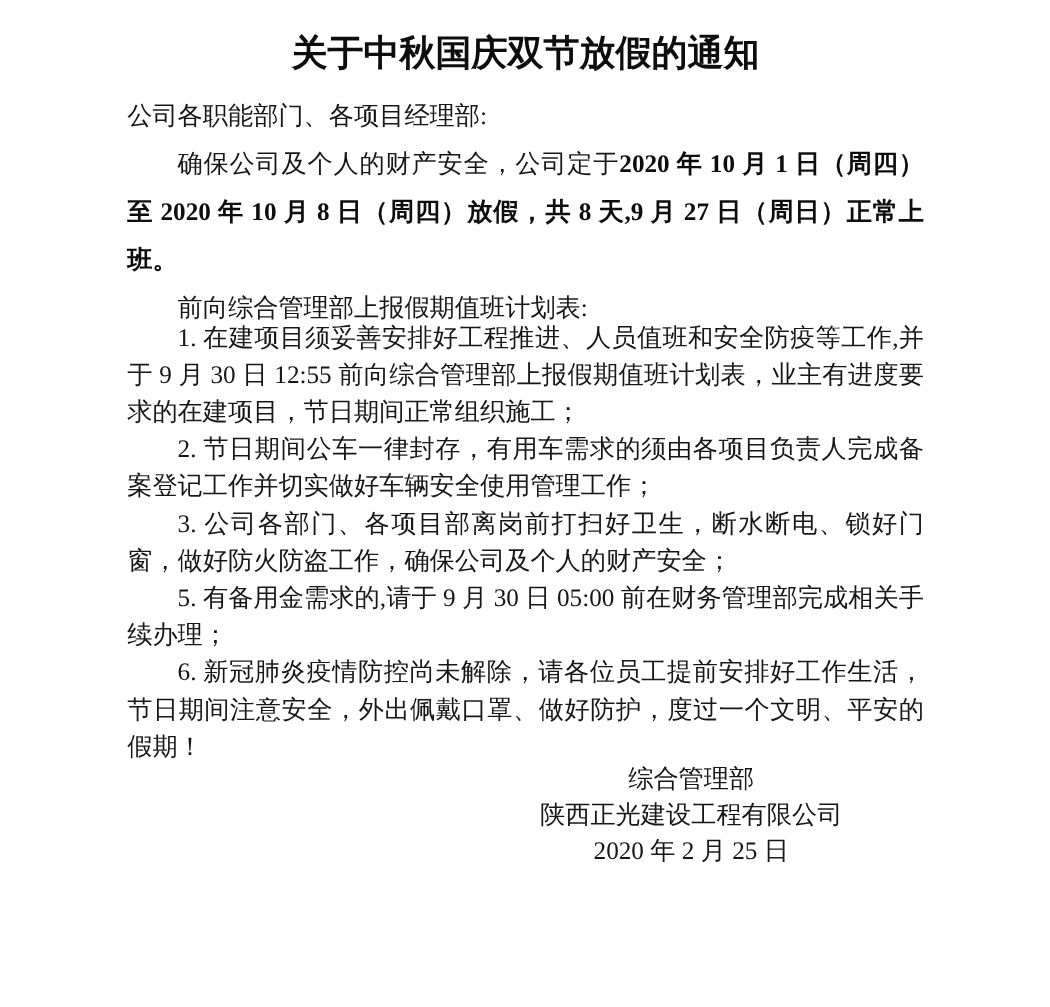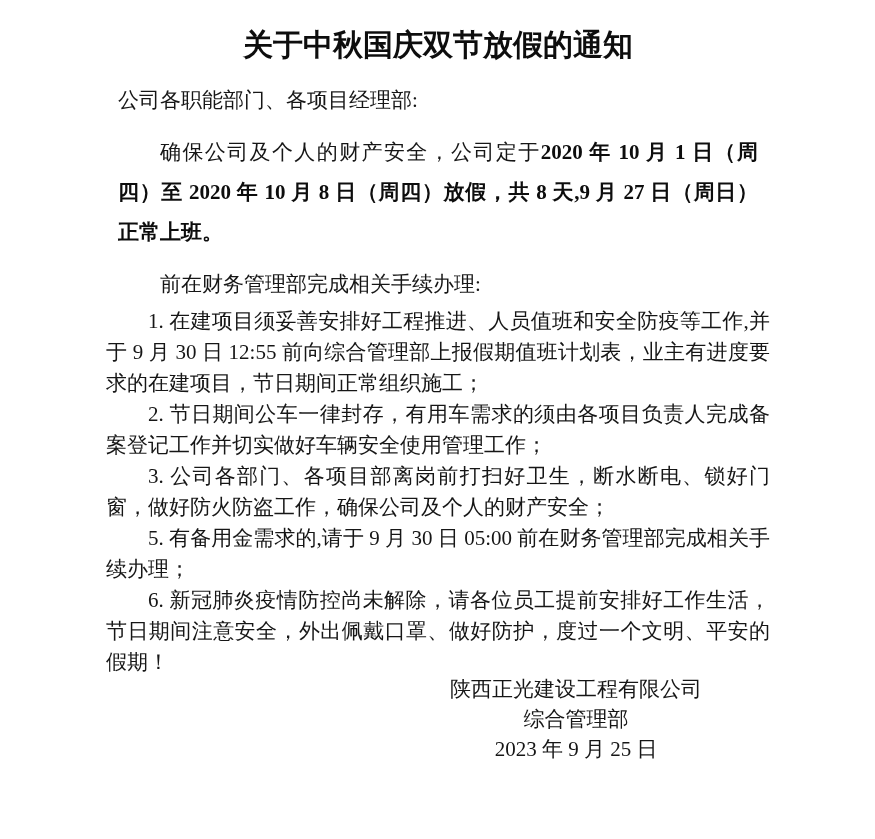--- a/index.html
+++ b/index.html
@@ -33,7 +33,7 @@
     line-height: 40px;
   }
   .section-a p {
-    margin: 12px;
+    margin: 0;
     text-align: justify;
   }
   .salutation {

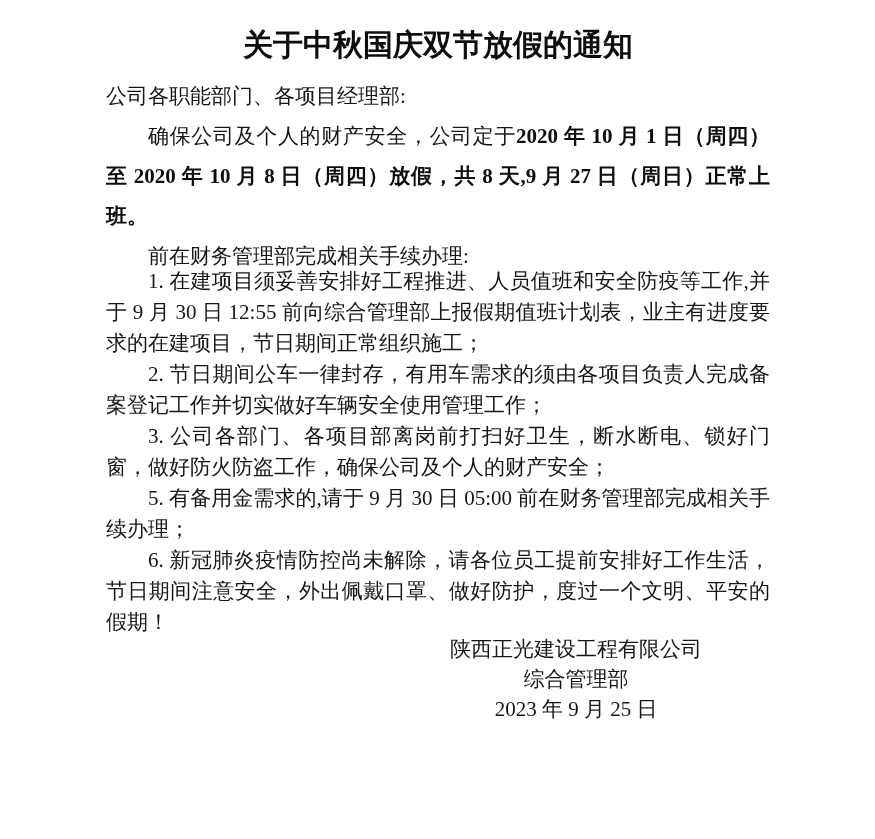--- a/index.html
+++ b/index.html
@@ -80,7 +80,7 @@
 
     <p class="indent"><span>确保公司及个人的财产安全，公司定于</span><span class="bold-range">2020 年 10 月 1 日（周四）至 2020 年 10 月 8 日（周四）放假，共 8 天,9 月 27 日（周日）正常上班。</span></p>
 
-    <p class="indent">前在财务管理部完成相关手续办理:</p>
+    <p class="indent">前向综合管理部上报假期值班计划表:</p>
   </div>
 
   <div class="section-b">

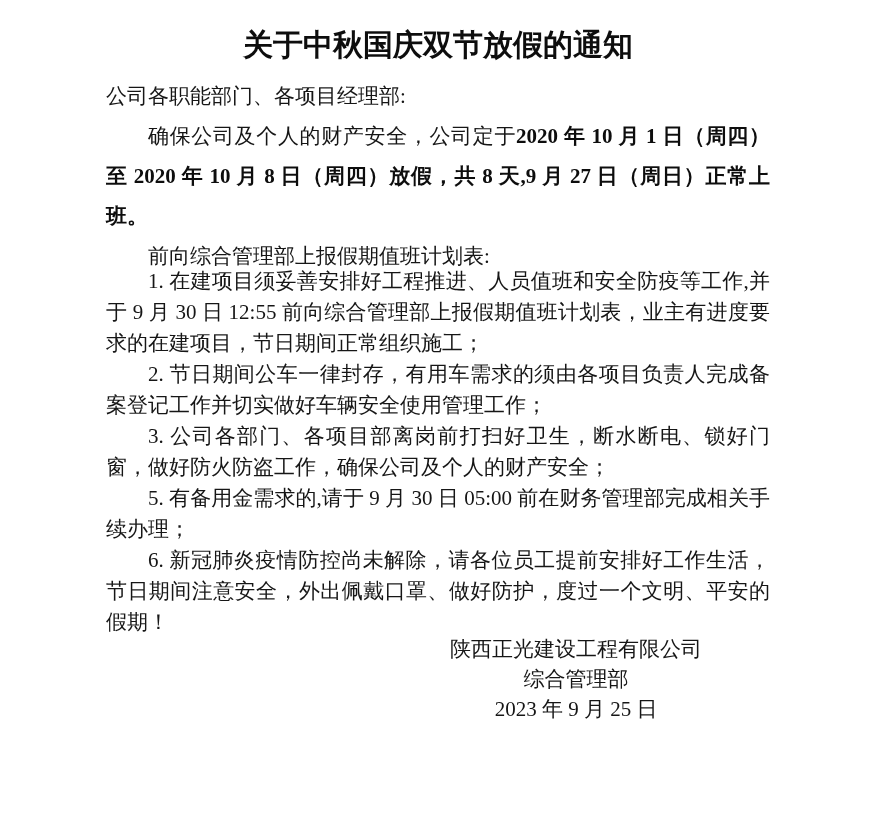--- a/index.html
+++ b/index.html
@@ -91,8 +91,8 @@
     <p>6. 新冠肺炎疫情防控尚未解除，请各位员工提前安排好工作生活，节日期间注意安全，外出佩戴口罩、做好防护，度过一个文明、平安的假期！</p>
 
     <div class="signature">
+      <div>综合管理部</div>
       <div>陕西正光建设工程有限公司</div>
-      <div>综合管理部</div>
       <div>2023 年 9 月 25 日</div>
     </div>
   </div>

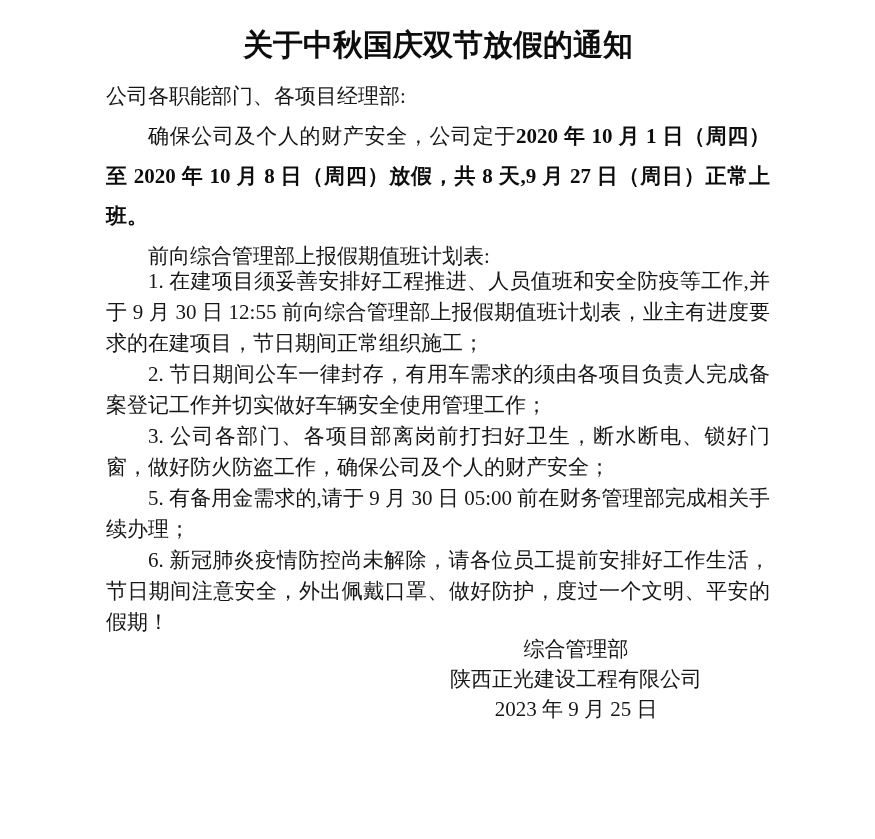--- a/index.html
+++ b/index.html
@@ -93,7 +93,7 @@
     <div class="signature">
       <div>综合管理部</div>
       <div>陕西正光建设工程有限公司</div>
-      <div>2023 年 9 月 25 日</div>
+      <div>2020 年 2 月 25 日</div>
     </div>
   </div>
 

